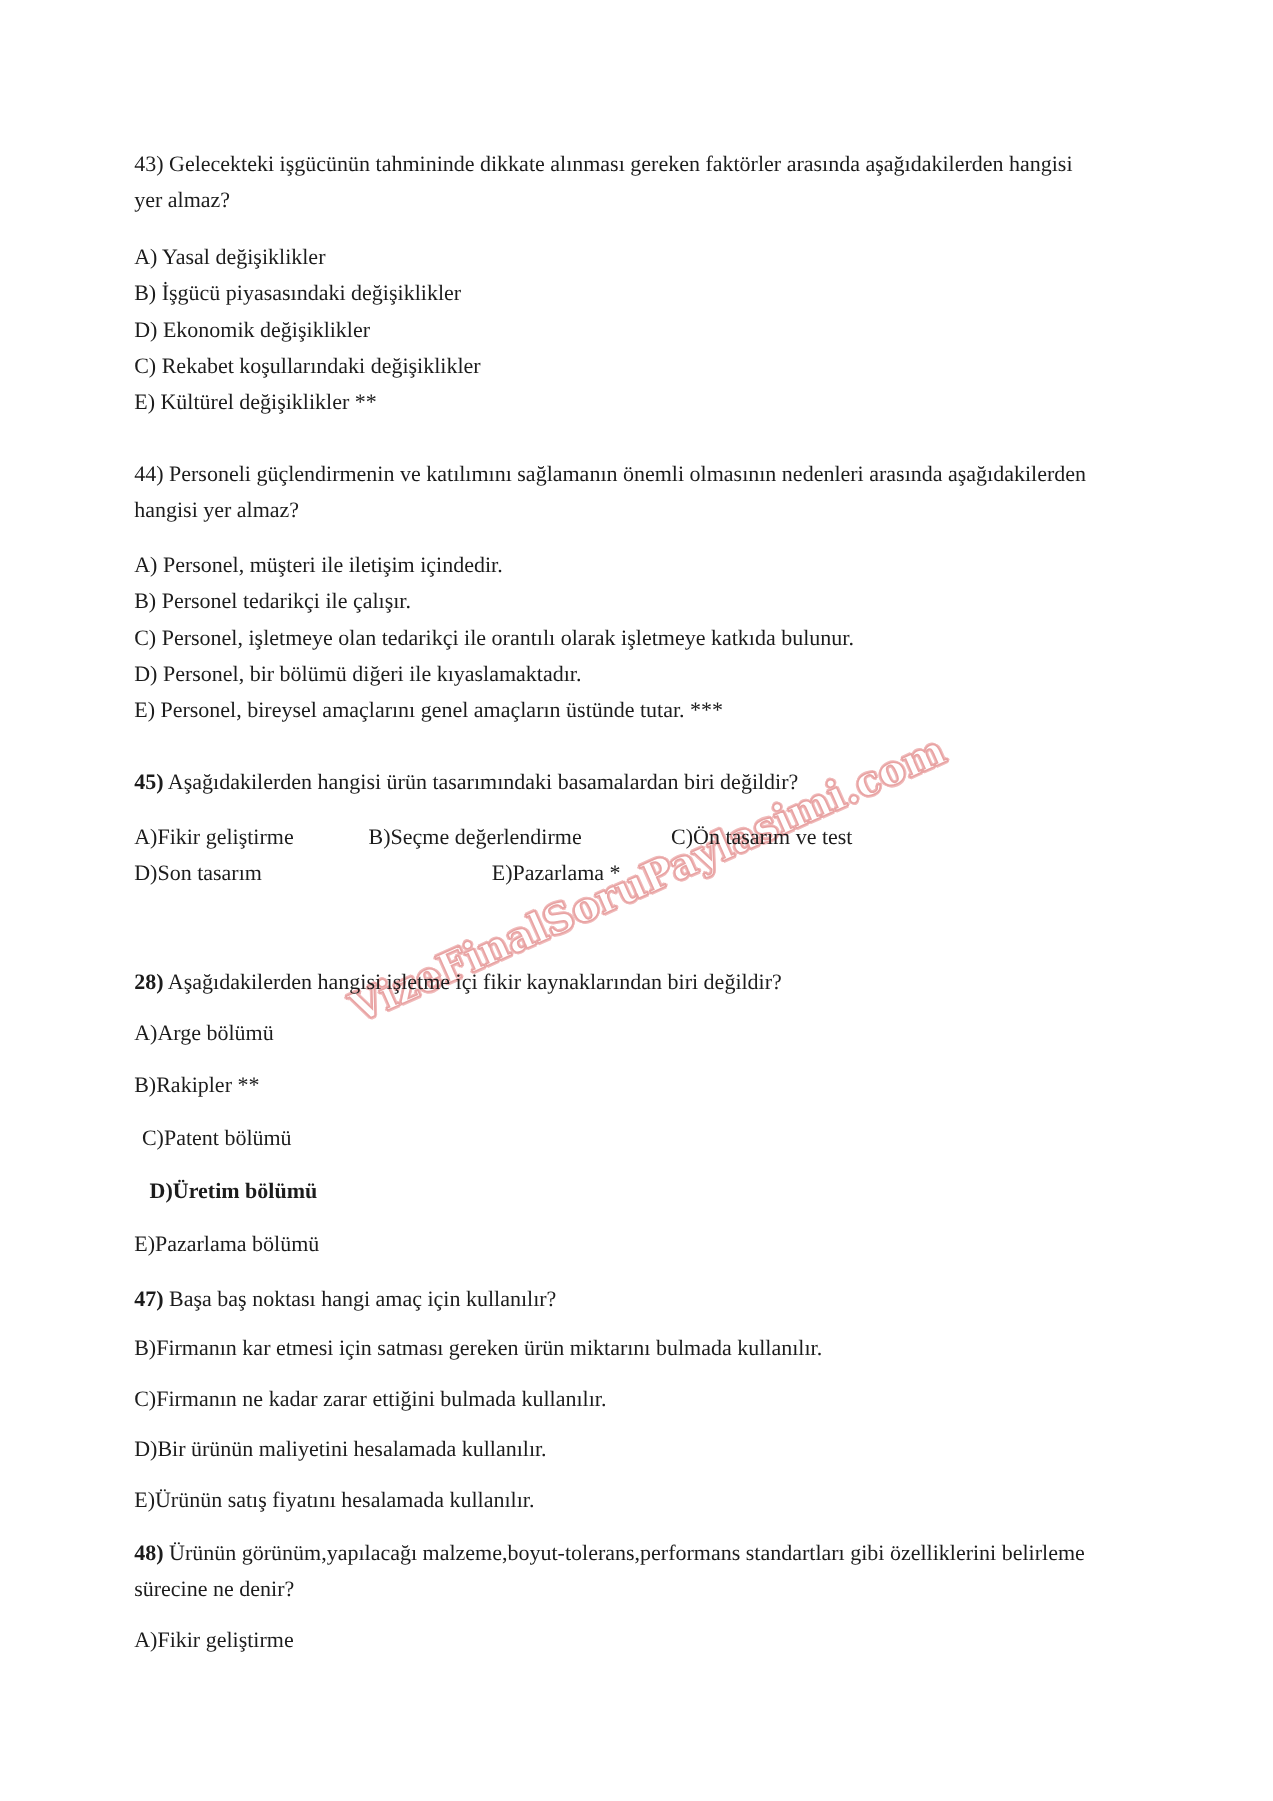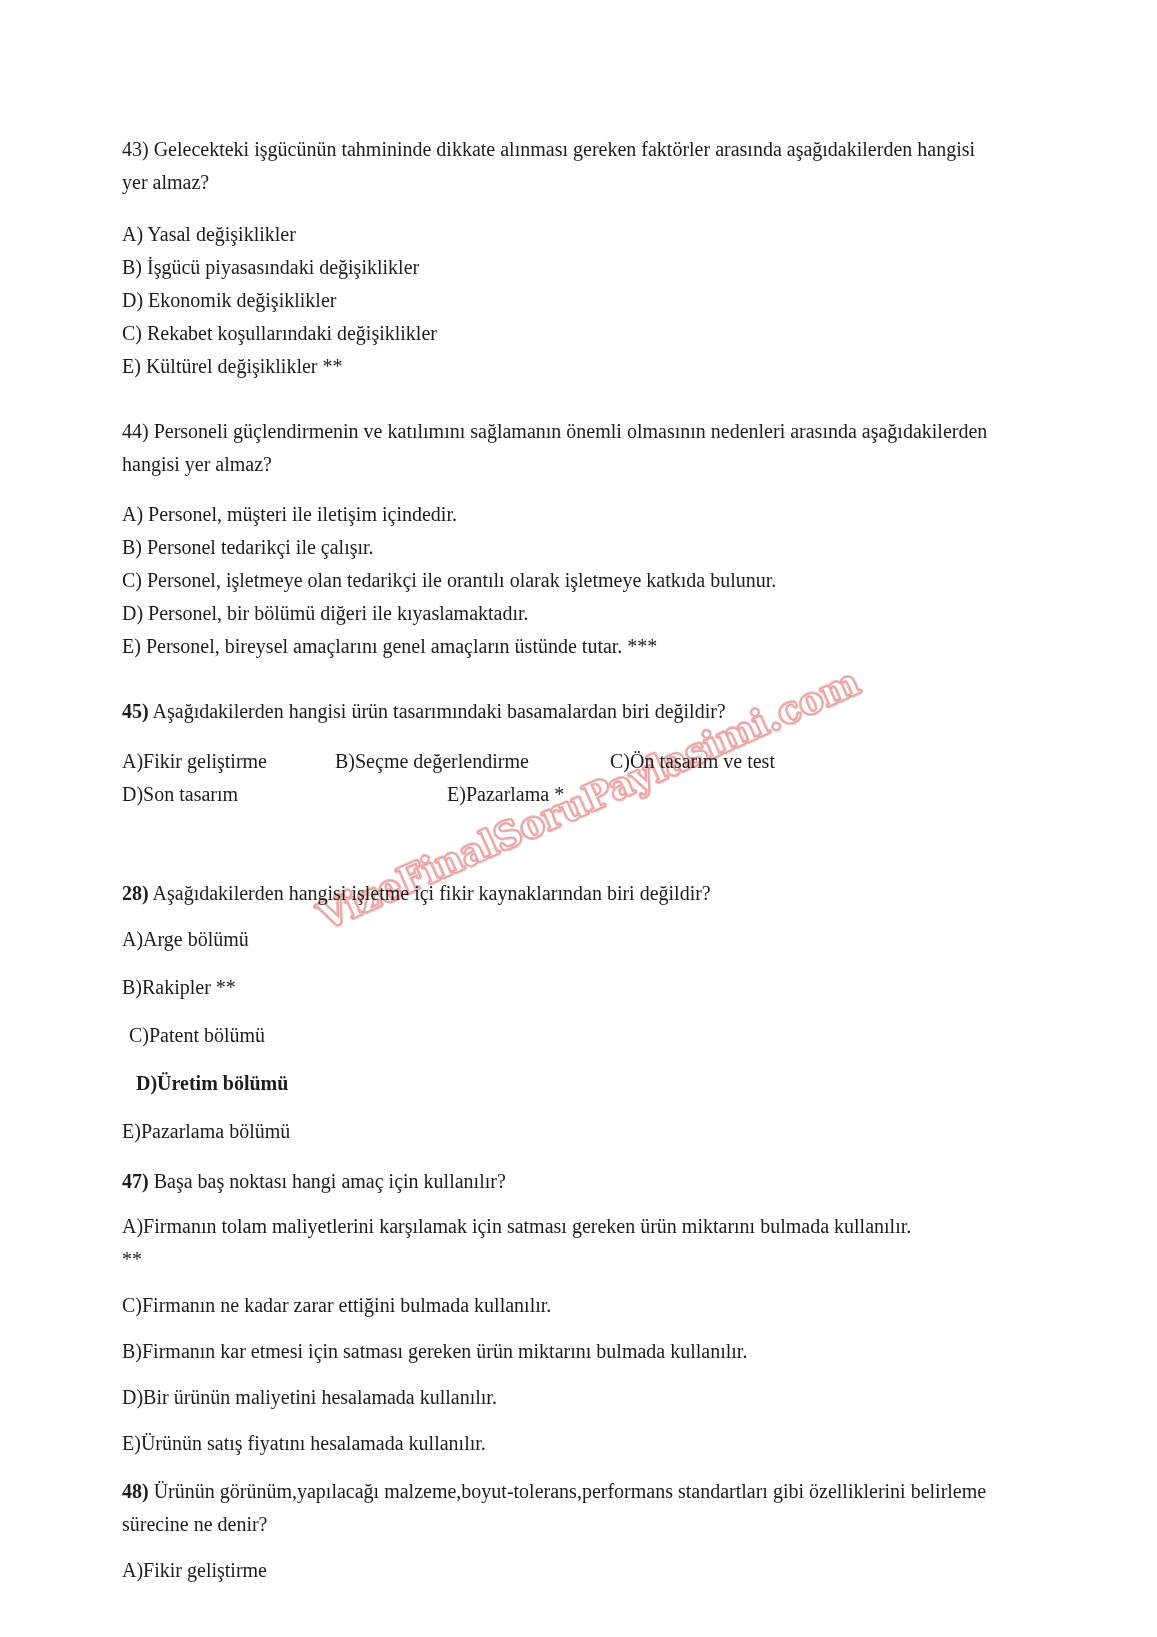--- a/index.html
+++ b/index.html
@@ -109,8 +109,6 @@
 
     <p class="q47-q"><span class="qnum qnum-bold">47)</span> <span>Başa baş noktası hangi amaç için kullanılır?</span></p>
     <div class="opts-spaced47">
-      <p class="multiline">A)Firmanın tolam maliyetlerini karşılamak için satması gereken ürün miktarını bulmada kullanılır.
-**</p>
       <p>C)Firmanın ne kadar zarar ettiğini bulmada kullanılır.</p>
       <p>B)Firmanın kar etmesi için satması gereken ürün miktarını bulmada kullanılır.</p>
       <p>D)Bir ürünün maliyetini hesalamada kullanılır.</p>

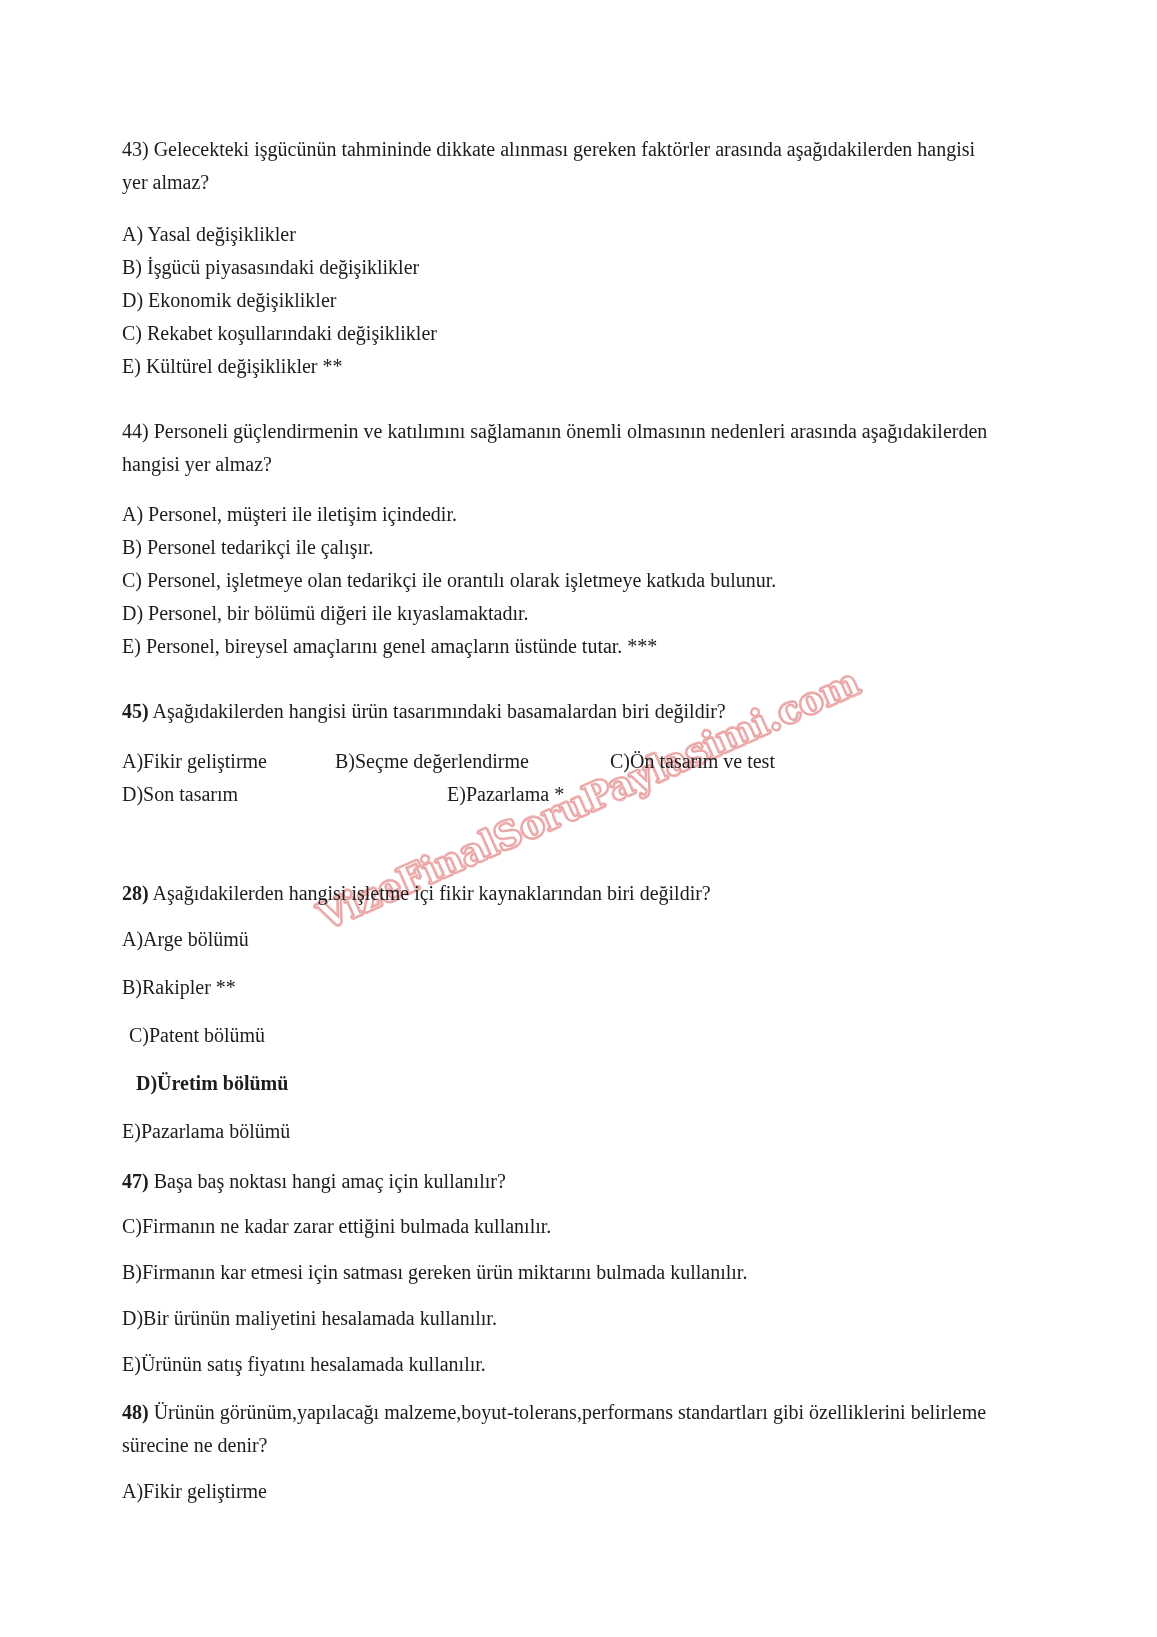--- a/index.html
+++ b/index.html
@@ -109,8 +109,8 @@
 
     <p class="q47-q"><span class="qnum qnum-bold">47)</span> <span>Başa baş noktası hangi amaç için kullanılır?</span></p>
     <div class="opts-spaced47">
+      <p>B)Firmanın kar etmesi için satması gereken ürün miktarını bulmada kullanılır.</p>
       <p>C)Firmanın ne kadar zarar ettiğini bulmada kullanılır.</p>
-      <p>B)Firmanın kar etmesi için satması gereken ürün miktarını bulmada kullanılır.</p>
       <p>D)Bir ürünün maliyetini hesalamada kullanılır.</p>
       <p>E)Ürünün satış fiyatını hesalamada kullanılır.</p>
     </div>

